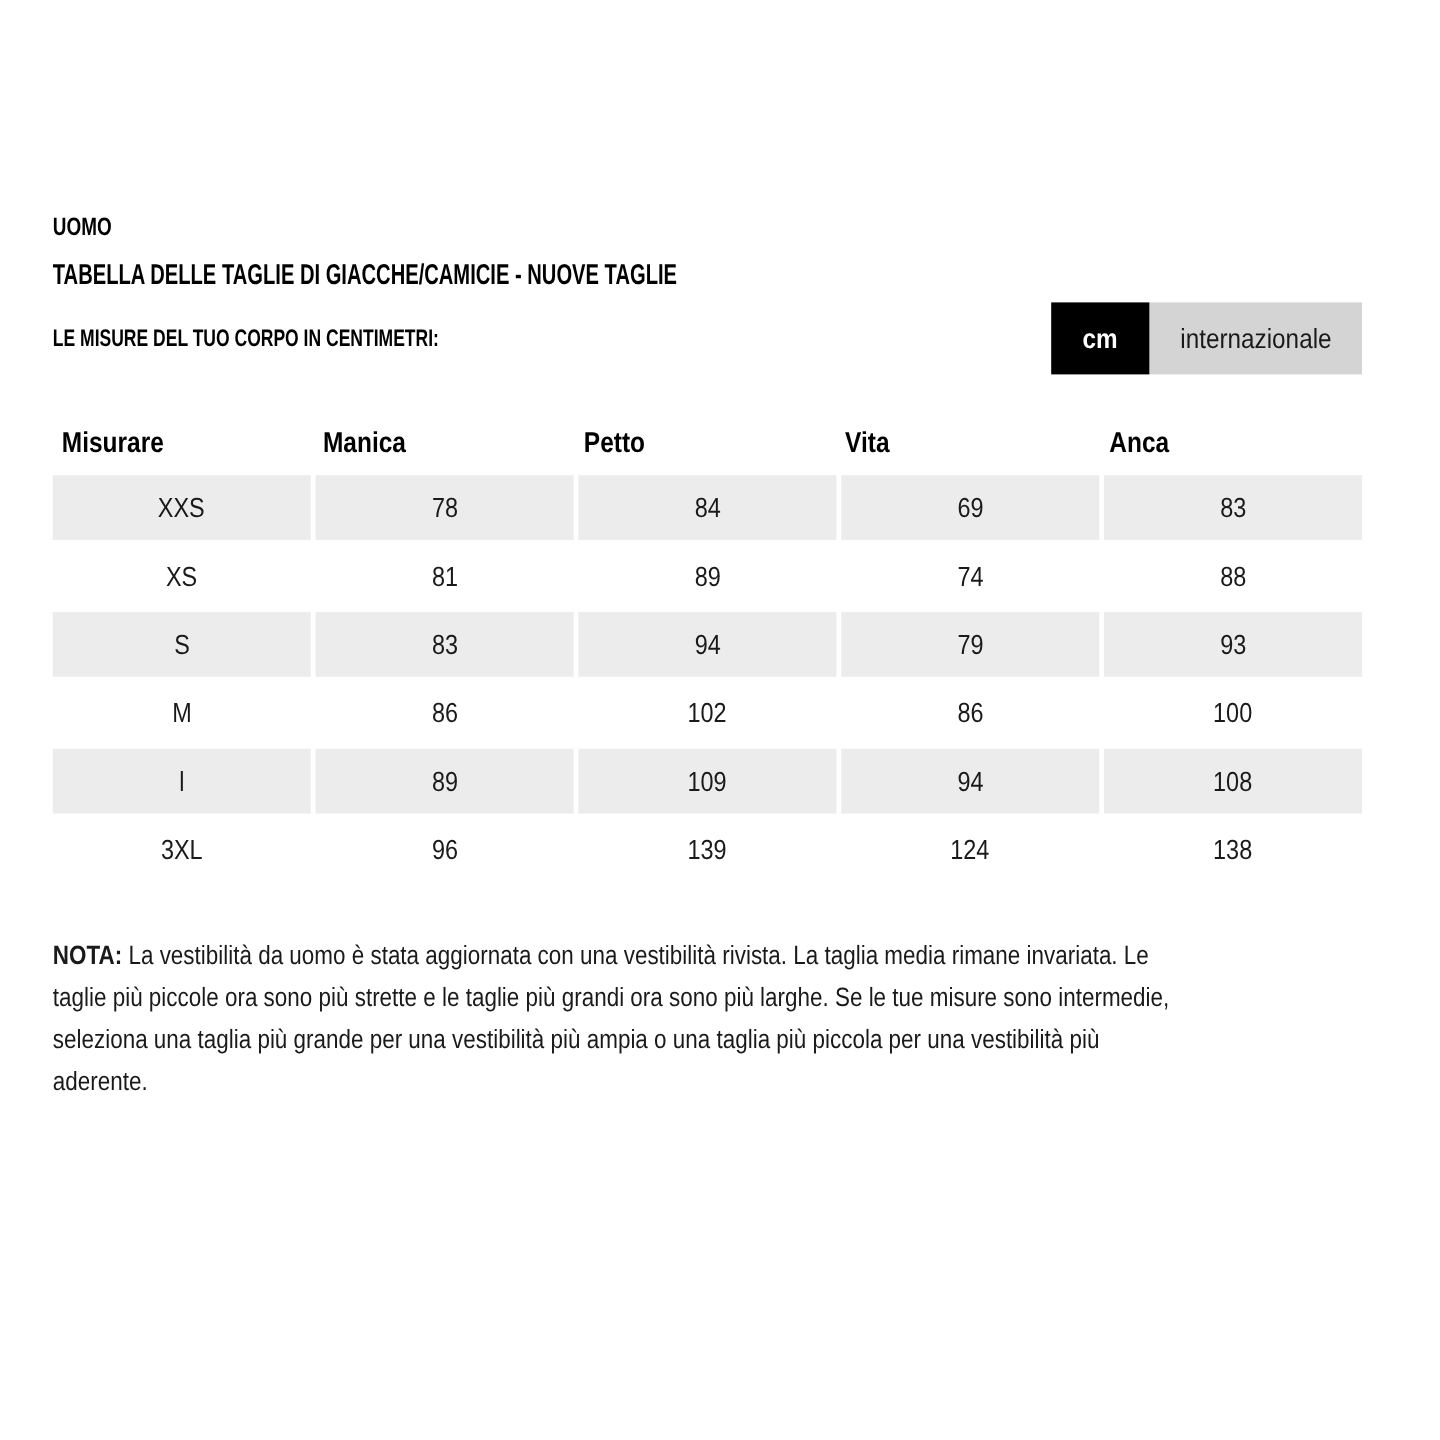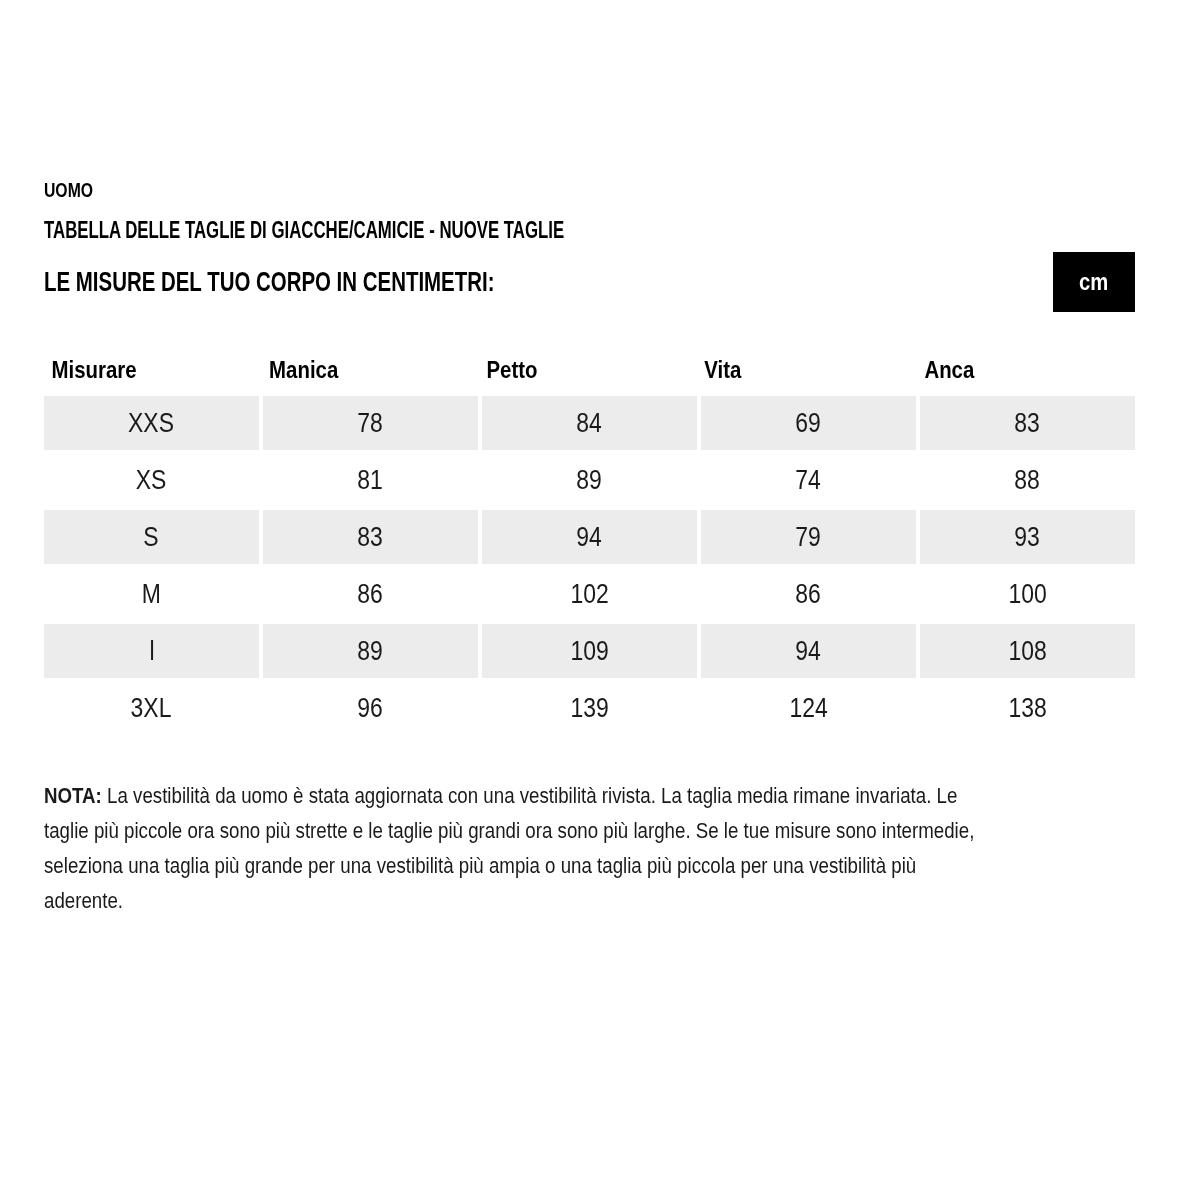--- a/index.html
+++ b/index.html
@@ -32,7 +32,7 @@
     display: flex; justify-content: space-between; align-items: center;
     height: 60px;
   }
-  .subtitle { font-size: 28px; font-weight: 700; color: #000; }
+  .subtitle { font-size: 20px; font-weight: 700; color: #000; }
   .subtitle .cond { transform: scaleX(0.73); }
 
   .unit-toggle { display: flex; height: 60px; }

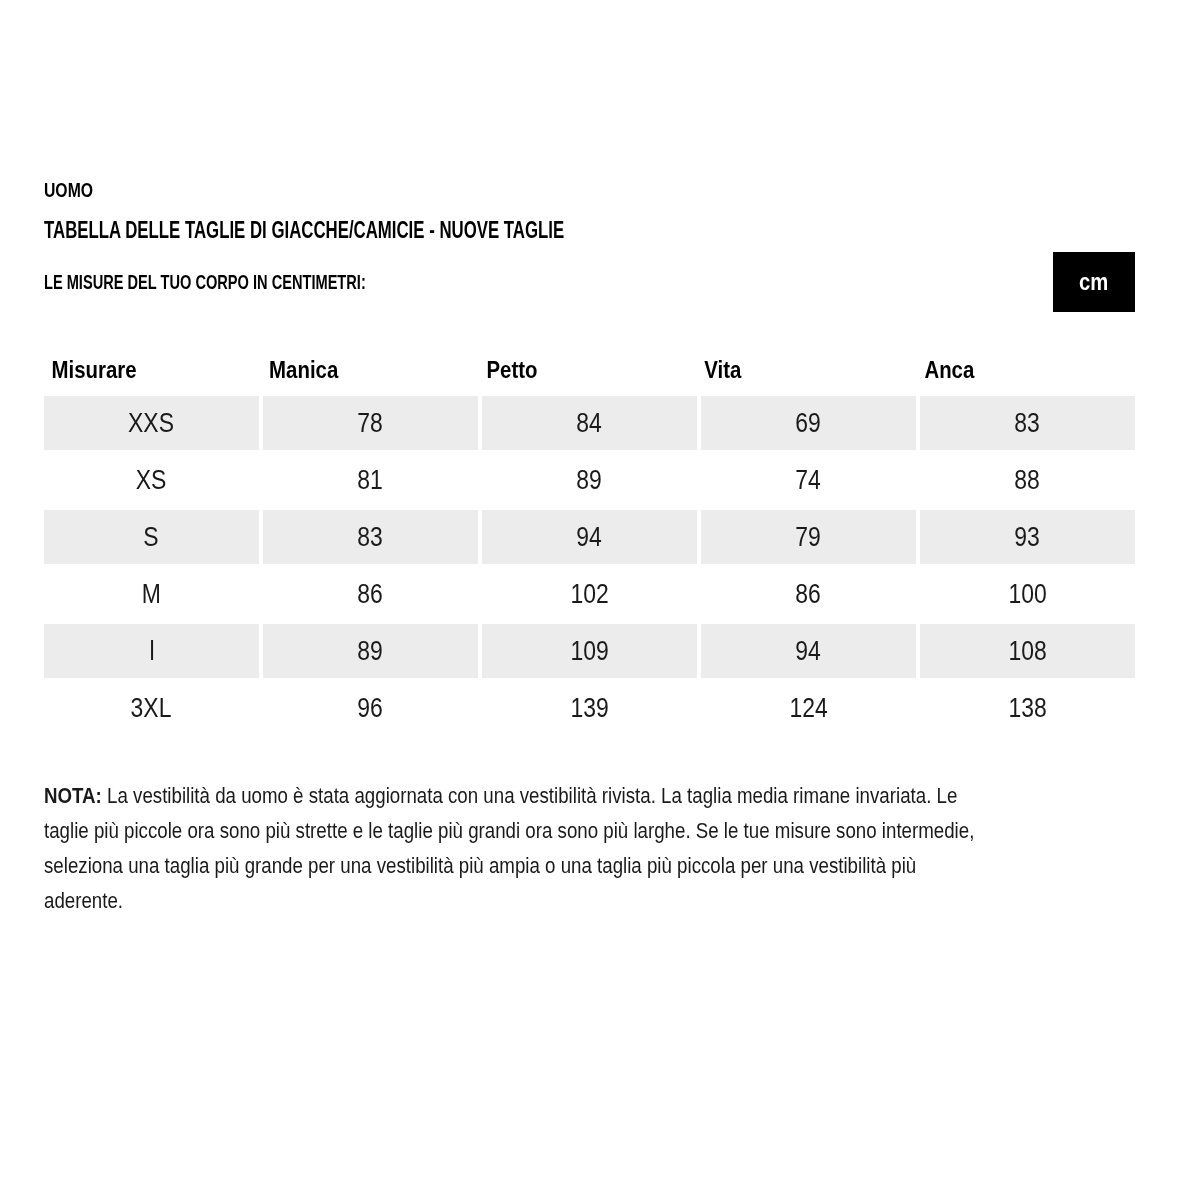--- a/index.html
+++ b/index.html
@@ -100,6 +100,9 @@
       <button class="opt opt-0 selected">
         <span class="cond">cm</span>
       </button>
+      <button class="opt opt-2">
+        <span class="cond">internazionale</span>
+      </button>
     </div>
   </div>
 

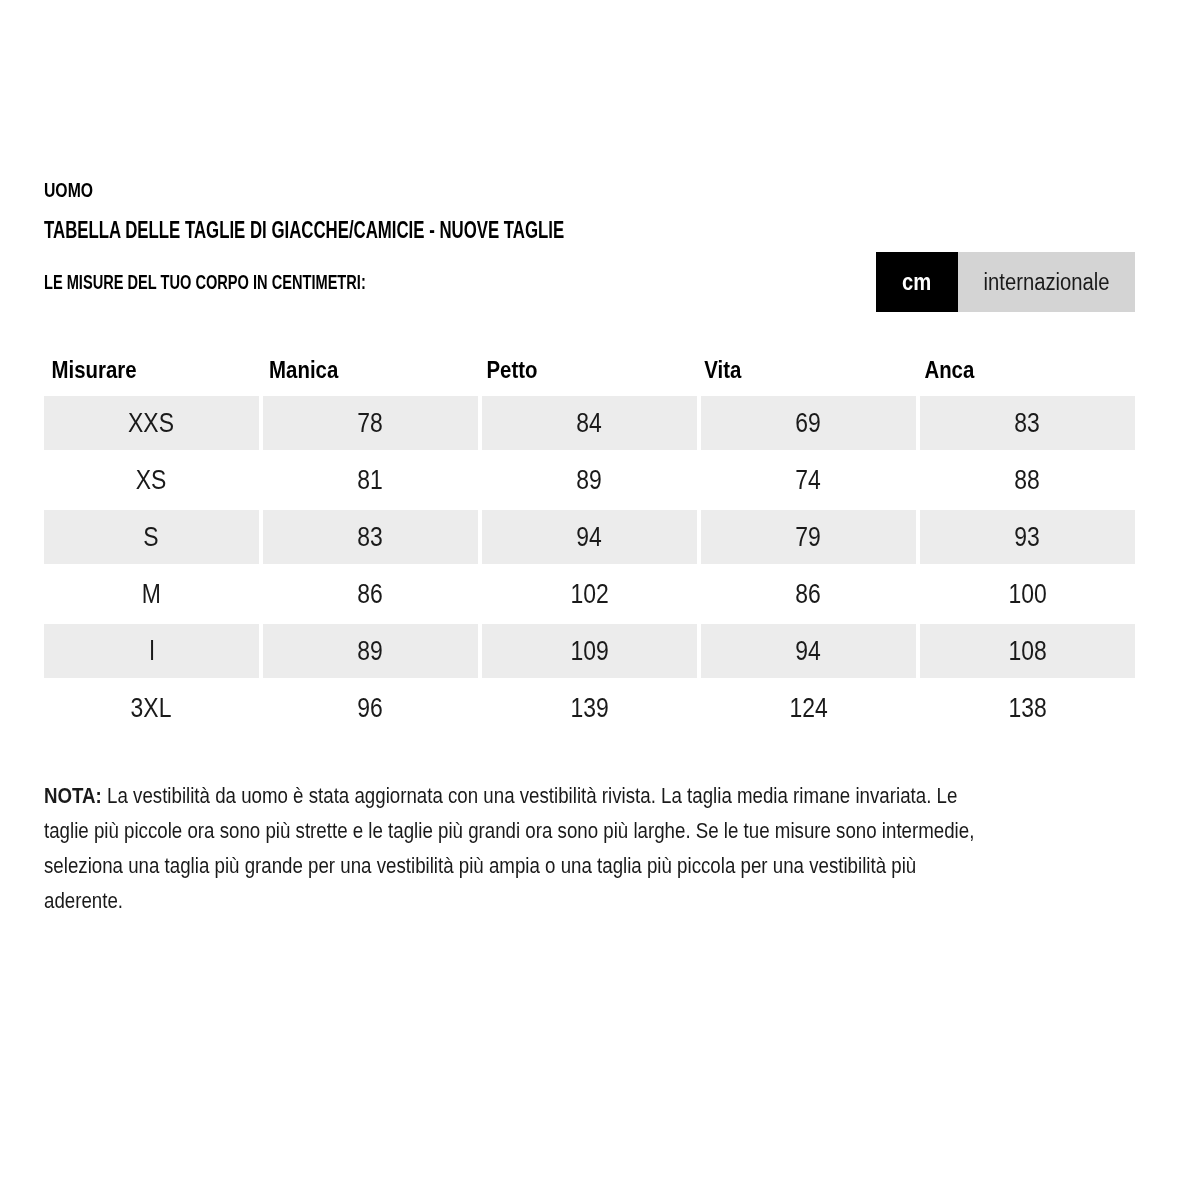--- a/index.html
+++ b/index.html
@@ -65,7 +65,7 @@
     text-align: left; vertical-align: middle; background: #fff;
   }
   .size-table td {
-    height: 54px; font-size: 27px; font-weight: 400;
+    height: 54px; font-size: 23px; font-weight: 400;
     text-align: center; vertical-align: middle; background: #fff;
   }
   .size-table tbody tr:nth-child(odd) td { background: var(--row-stripe, #ececec); }

